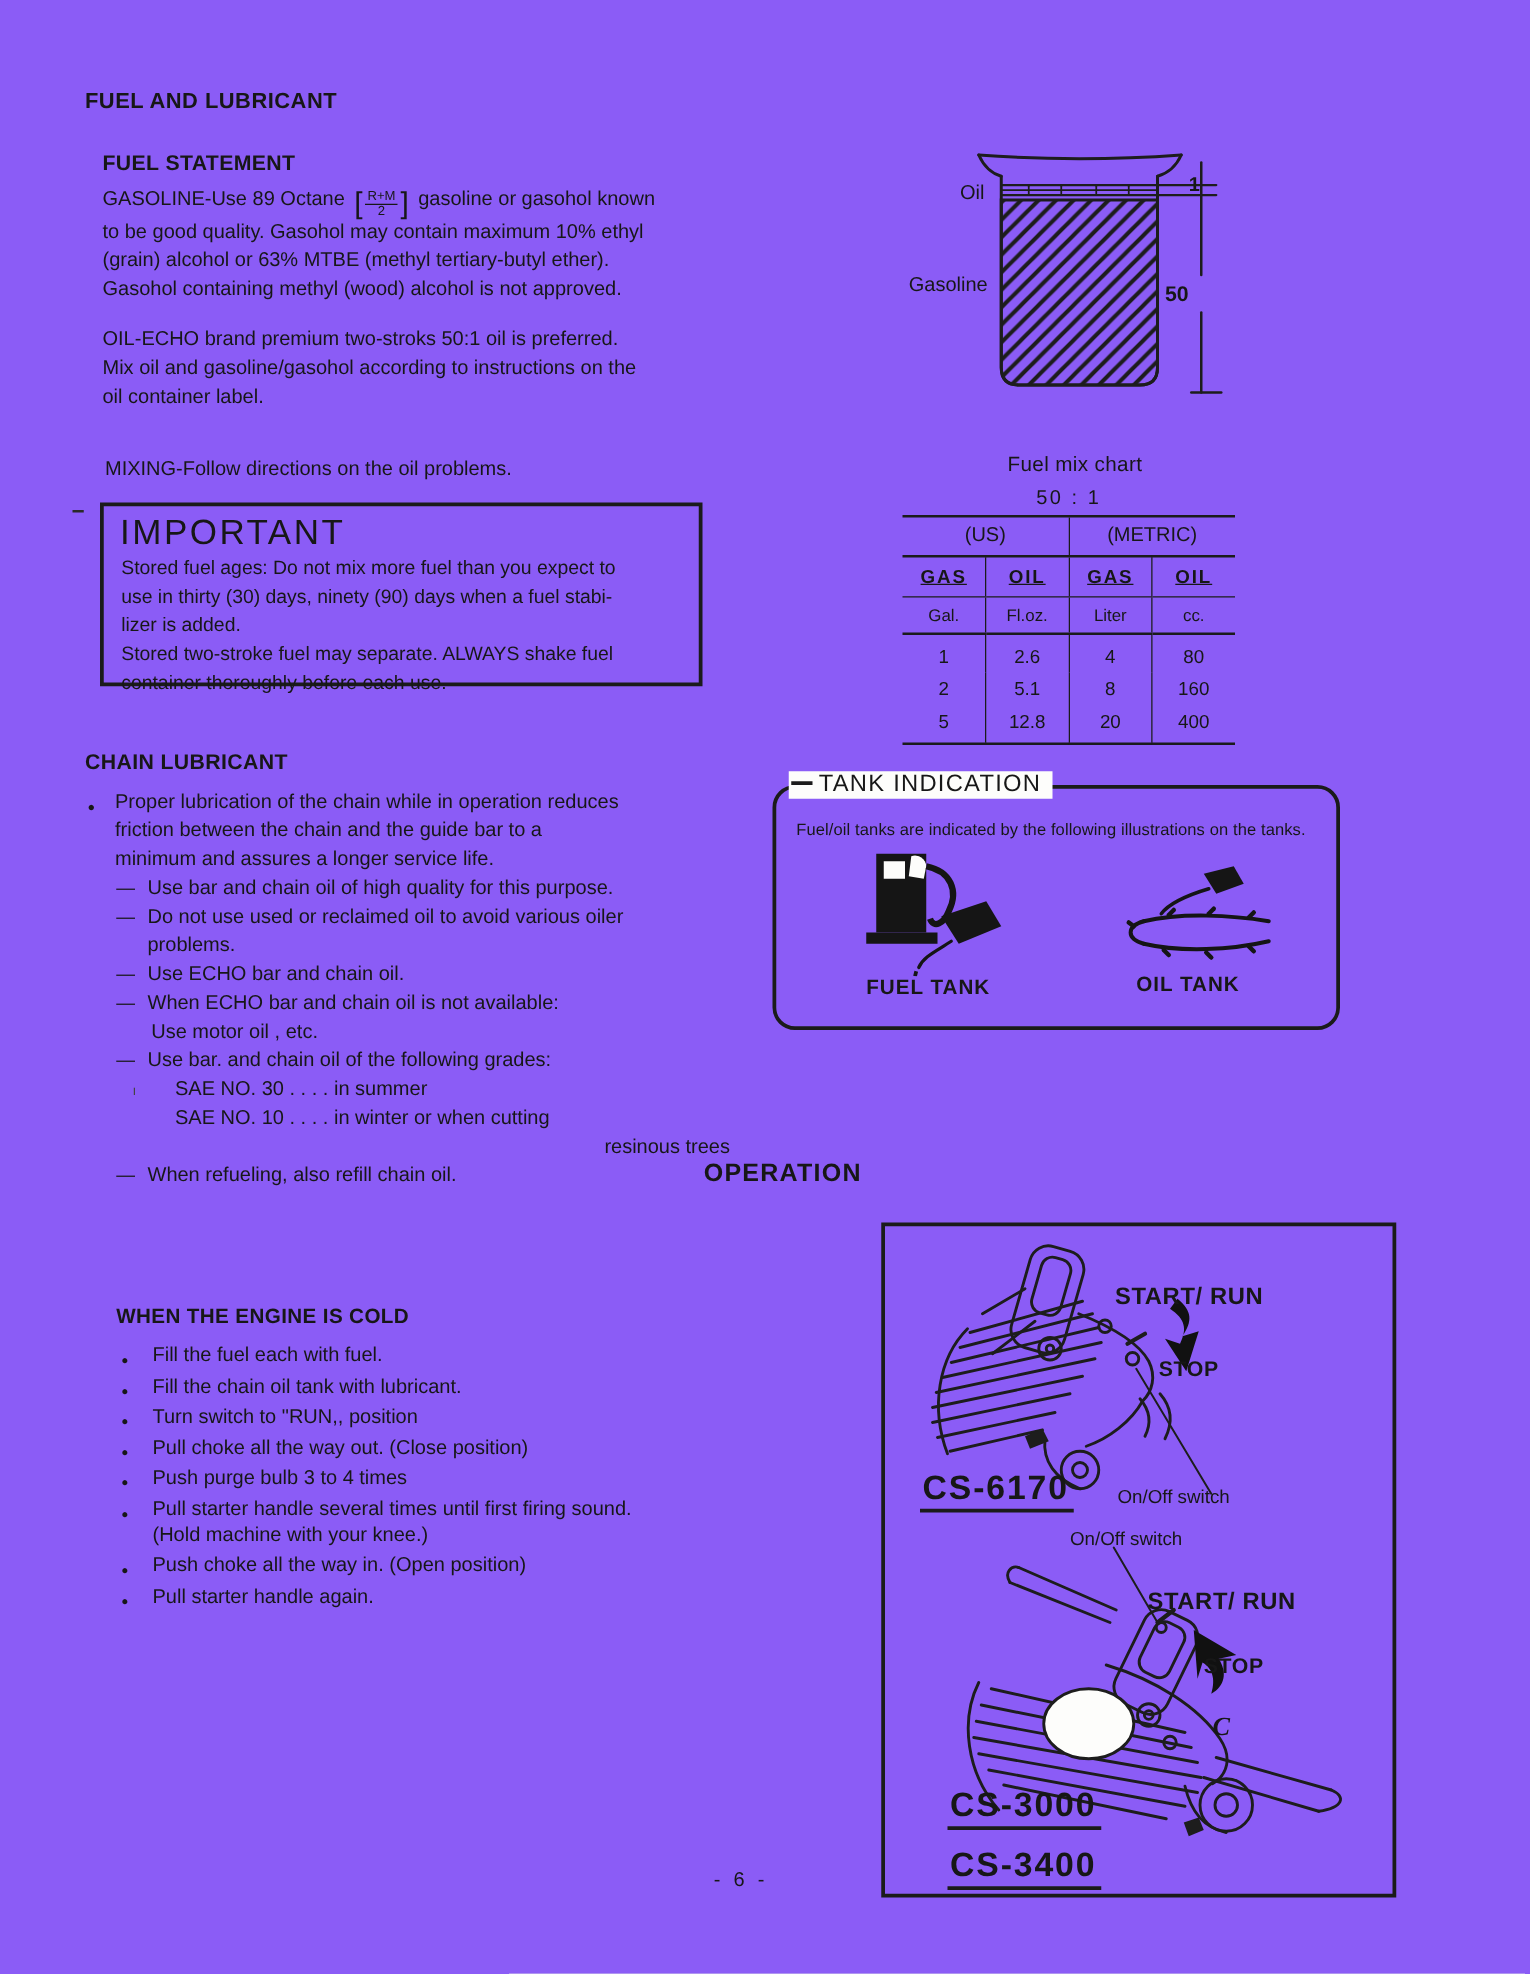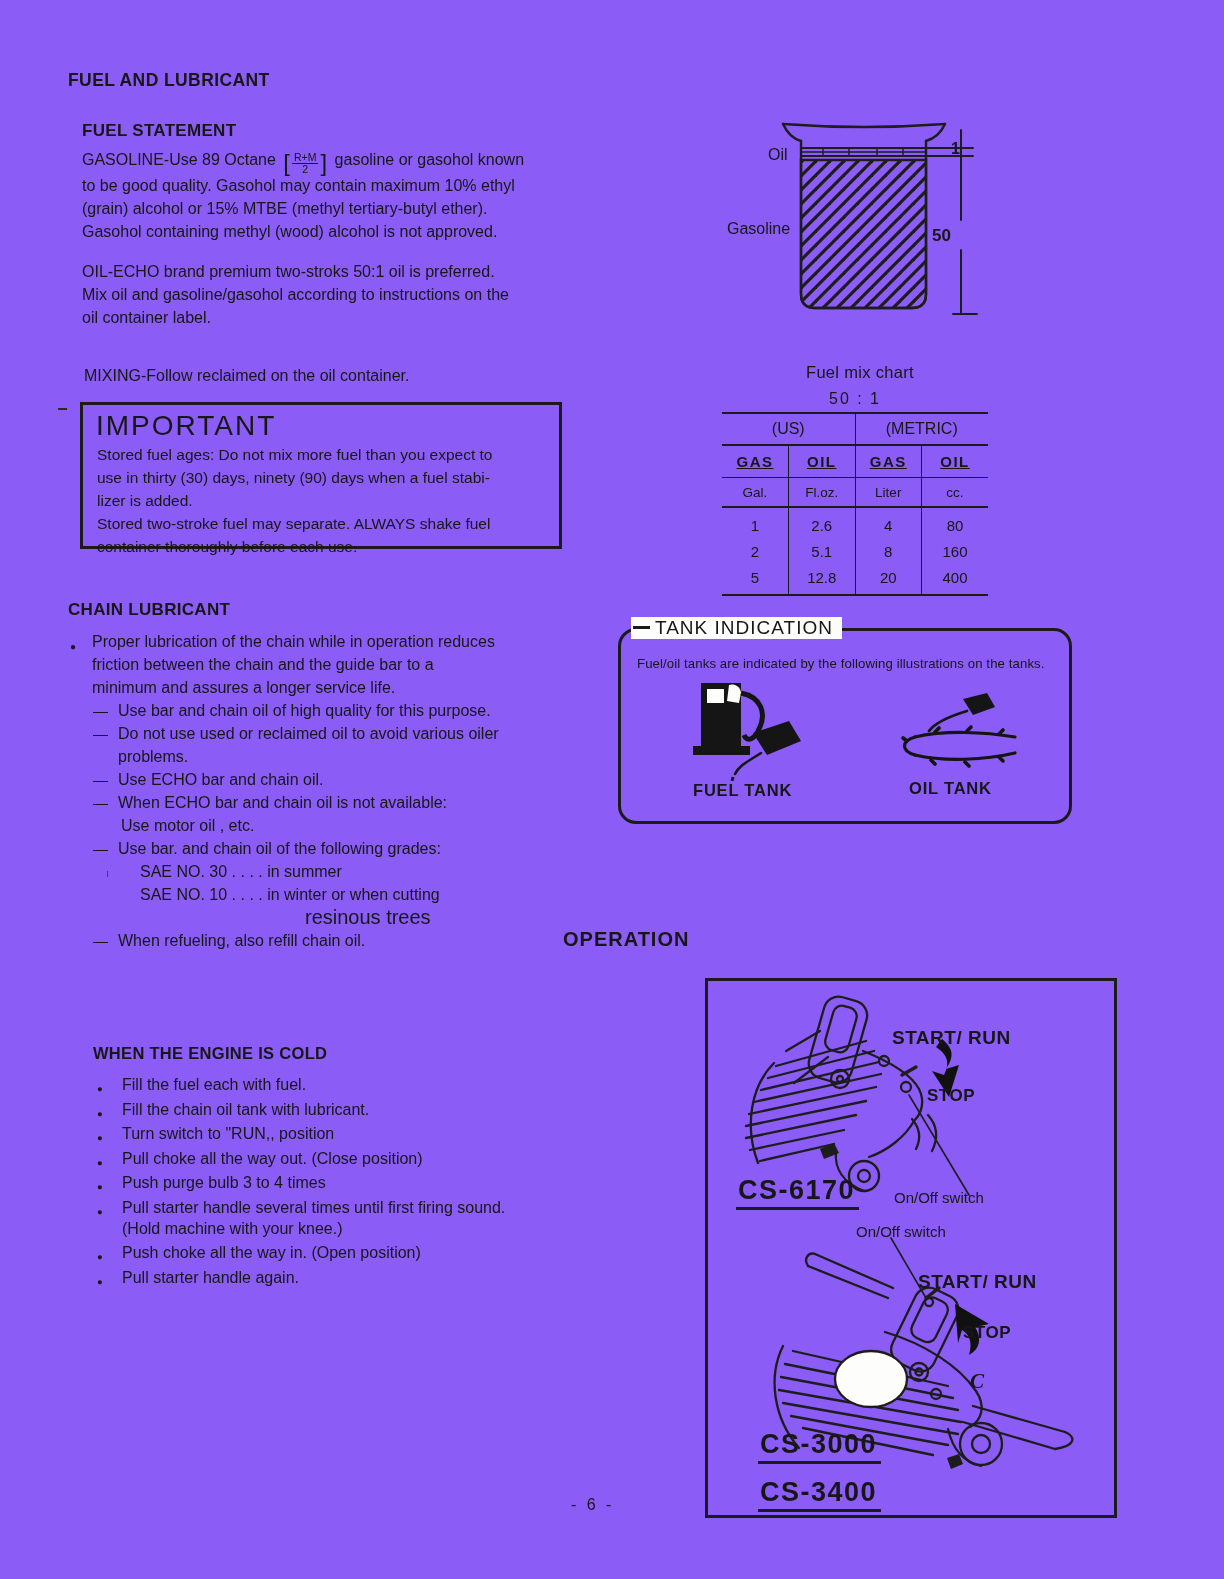--- a/index.html
+++ b/index.html
@@ -110,7 +110,7 @@
       <span>gasoline  or  gasohol  known</span>
     </div>
     <div class="body-line">to be good quality.  Gasohol may contain maximum 10%  ethyl</div>
-    <div class="body-line">(grain) alcohol or 15% MTBE (methyl tertiary-butyl ether).</div>
+    <div class="body-line">(grain) alcohol or 63% MTBE (methyl tertiary-butyl ether).</div>
     <div class="body-line">Gasohol containing methyl (wood) alcohol is not approved.</div>
   </div>
 

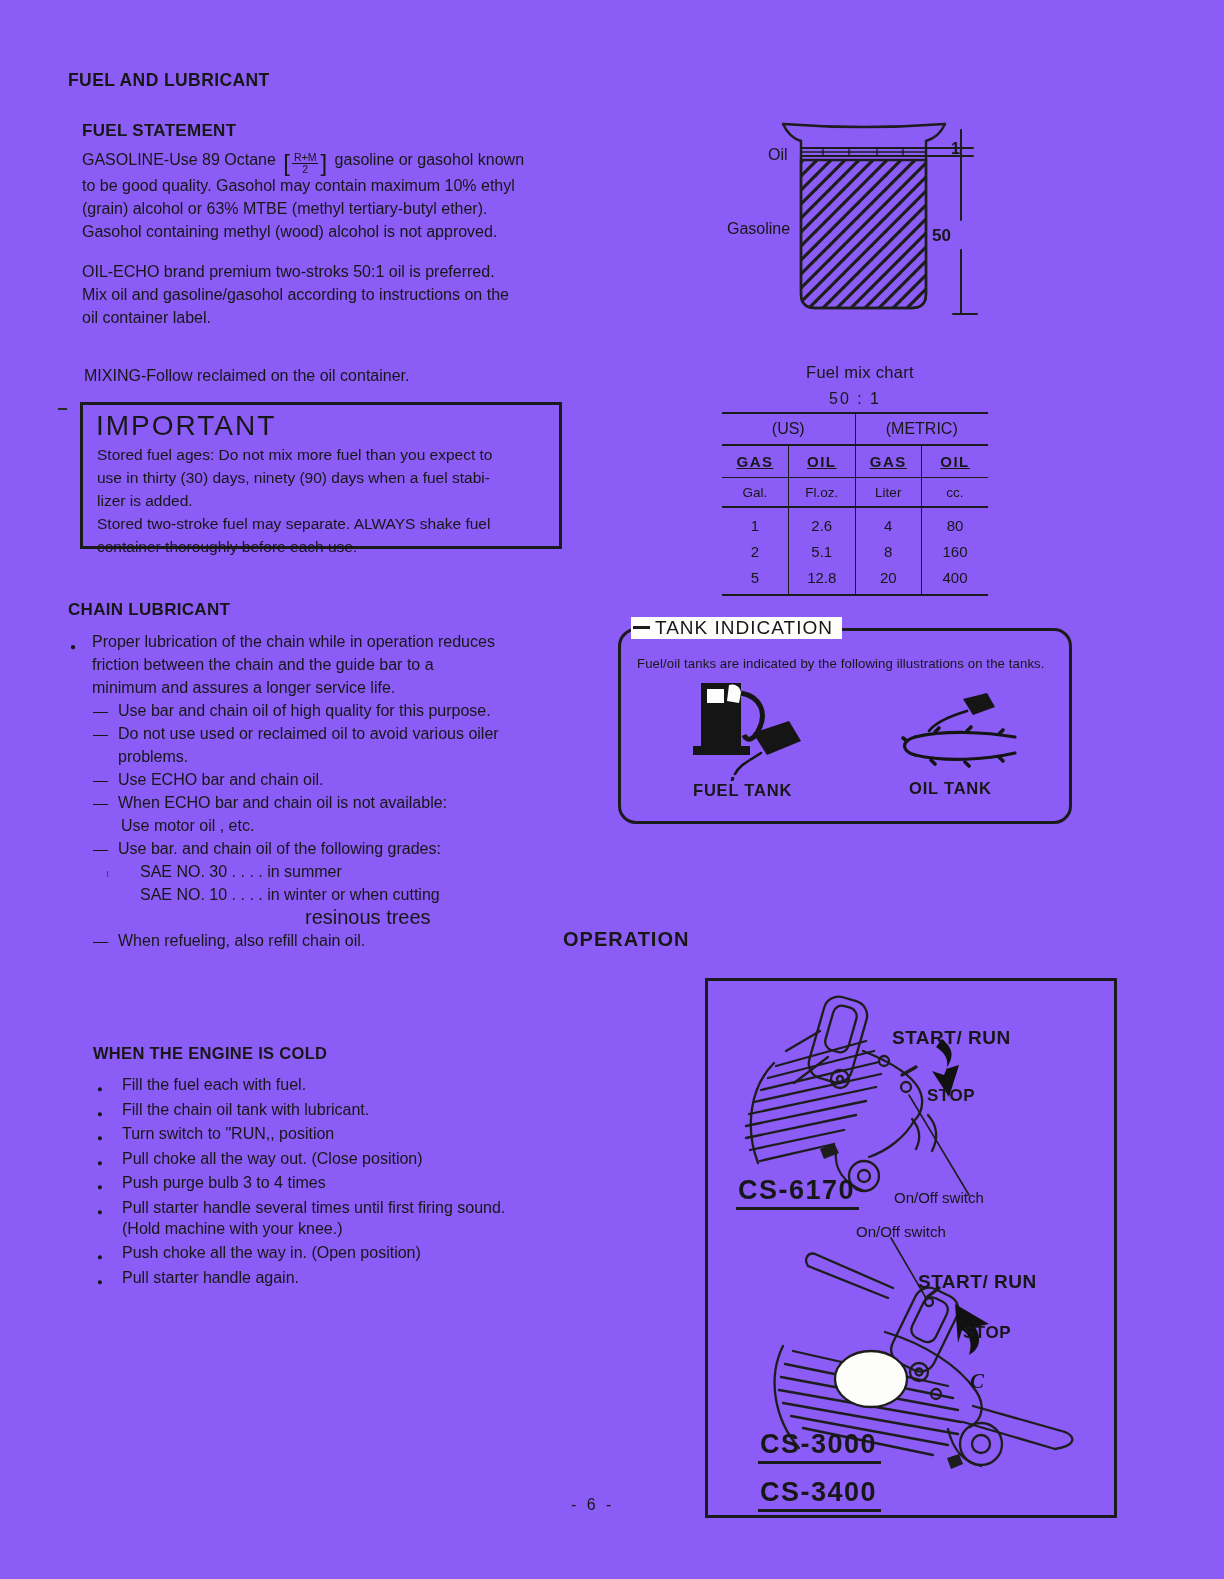--- a/index.html
+++ b/index.html
@@ -120,7 +120,7 @@
     <div class="body-line">oil  container  label.</div>
   </div>
 
-  <div class="abs" id="mixing">MIXING-Follow reclaimed on  the  oil  container.</div>
+  <div class="abs" id="mixing">MIXING-Follow directions on  the  oil  problems.</div>
 
   <div class="abs" id="margin-tick"></div>
   <div class="abs" id="imp-box">

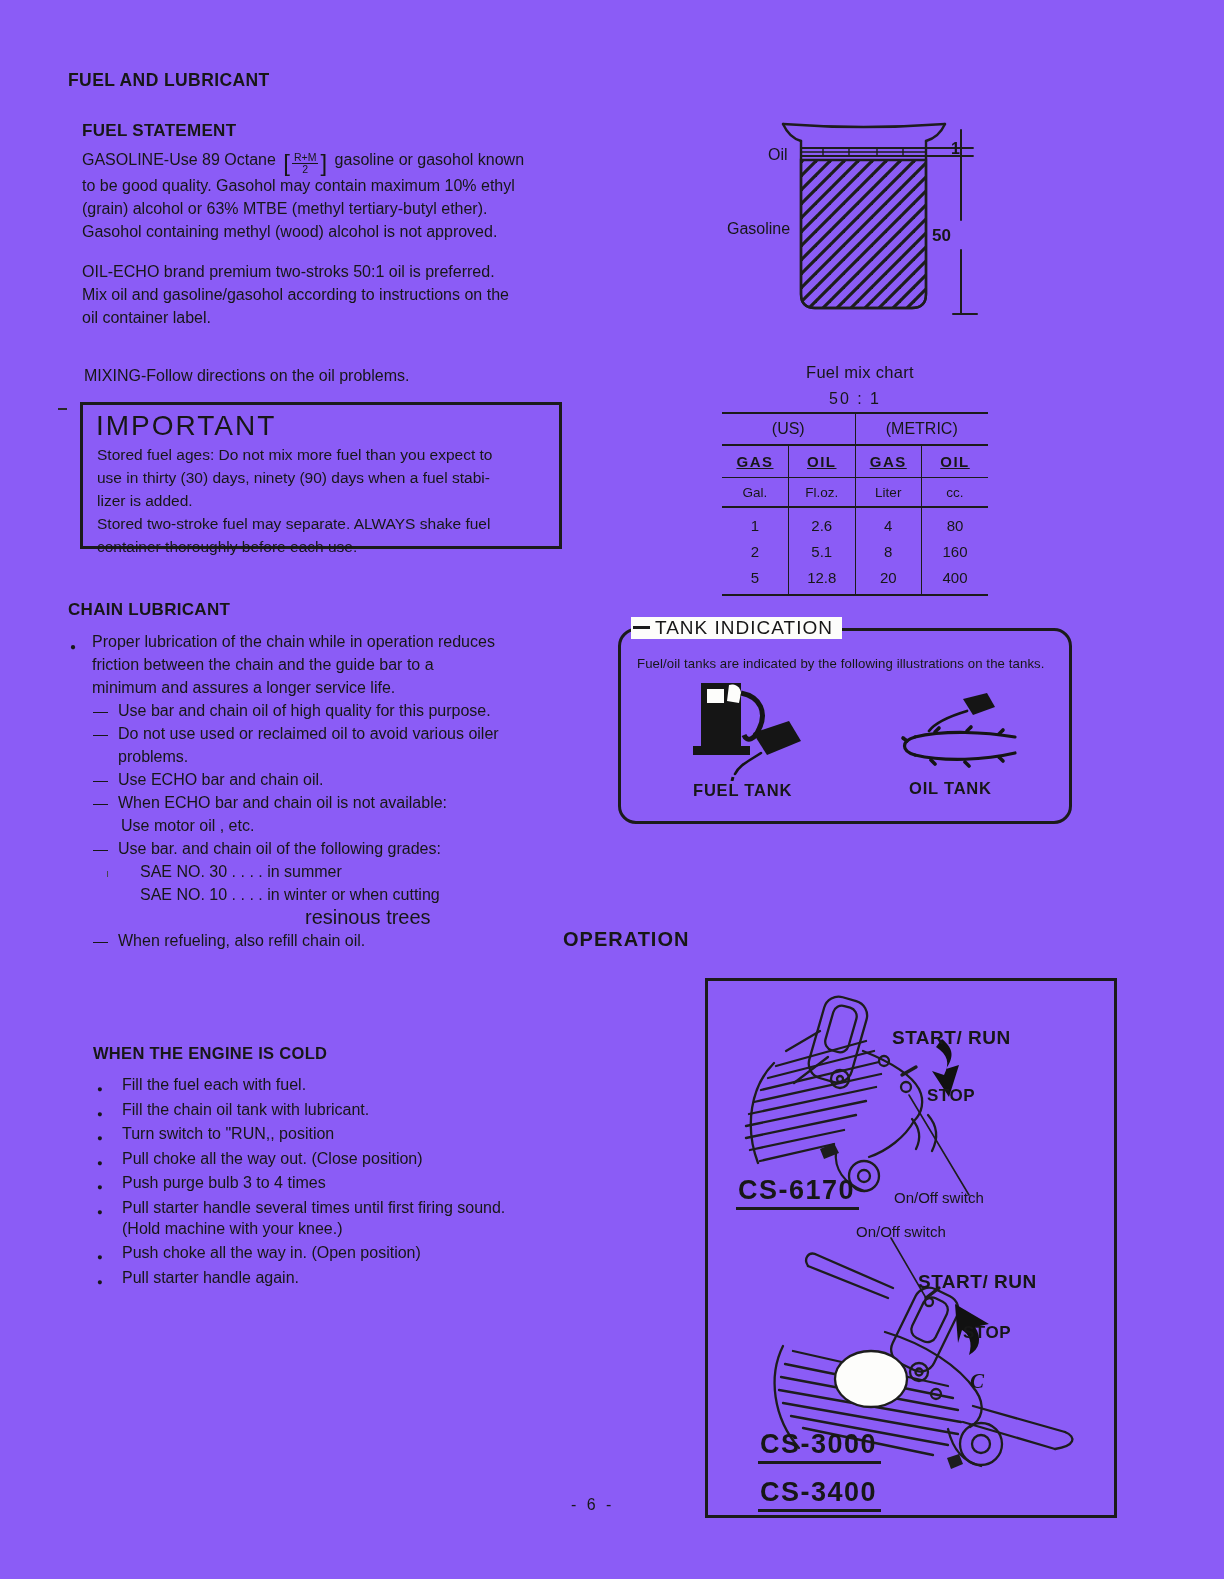--- a/index.html
+++ b/index.html
@@ -35,7 +35,7 @@
   .cont53{padding-left:53px;font-size:16px;line-height:23px;}
   .sae{padding-left:72px;font-size:16px;line-height:23px;position:relative;}
   .sae.tick:before{content:"ı";position:absolute;left:38px;top:2px;font-size:11px;color:#444;}
-  .saecont{padding-left:237px;font-size:20px;line-height:23px;}
+  .saecont{padding-left:237px;font-size:16px;line-height:23px;text-align:right;}
   
   #op-h{left:563px;top:928px;font-size:20px;font-weight:bold;letter-spacing:1px;}
   #cold{left:93px;top:1044px;width:565px;}

